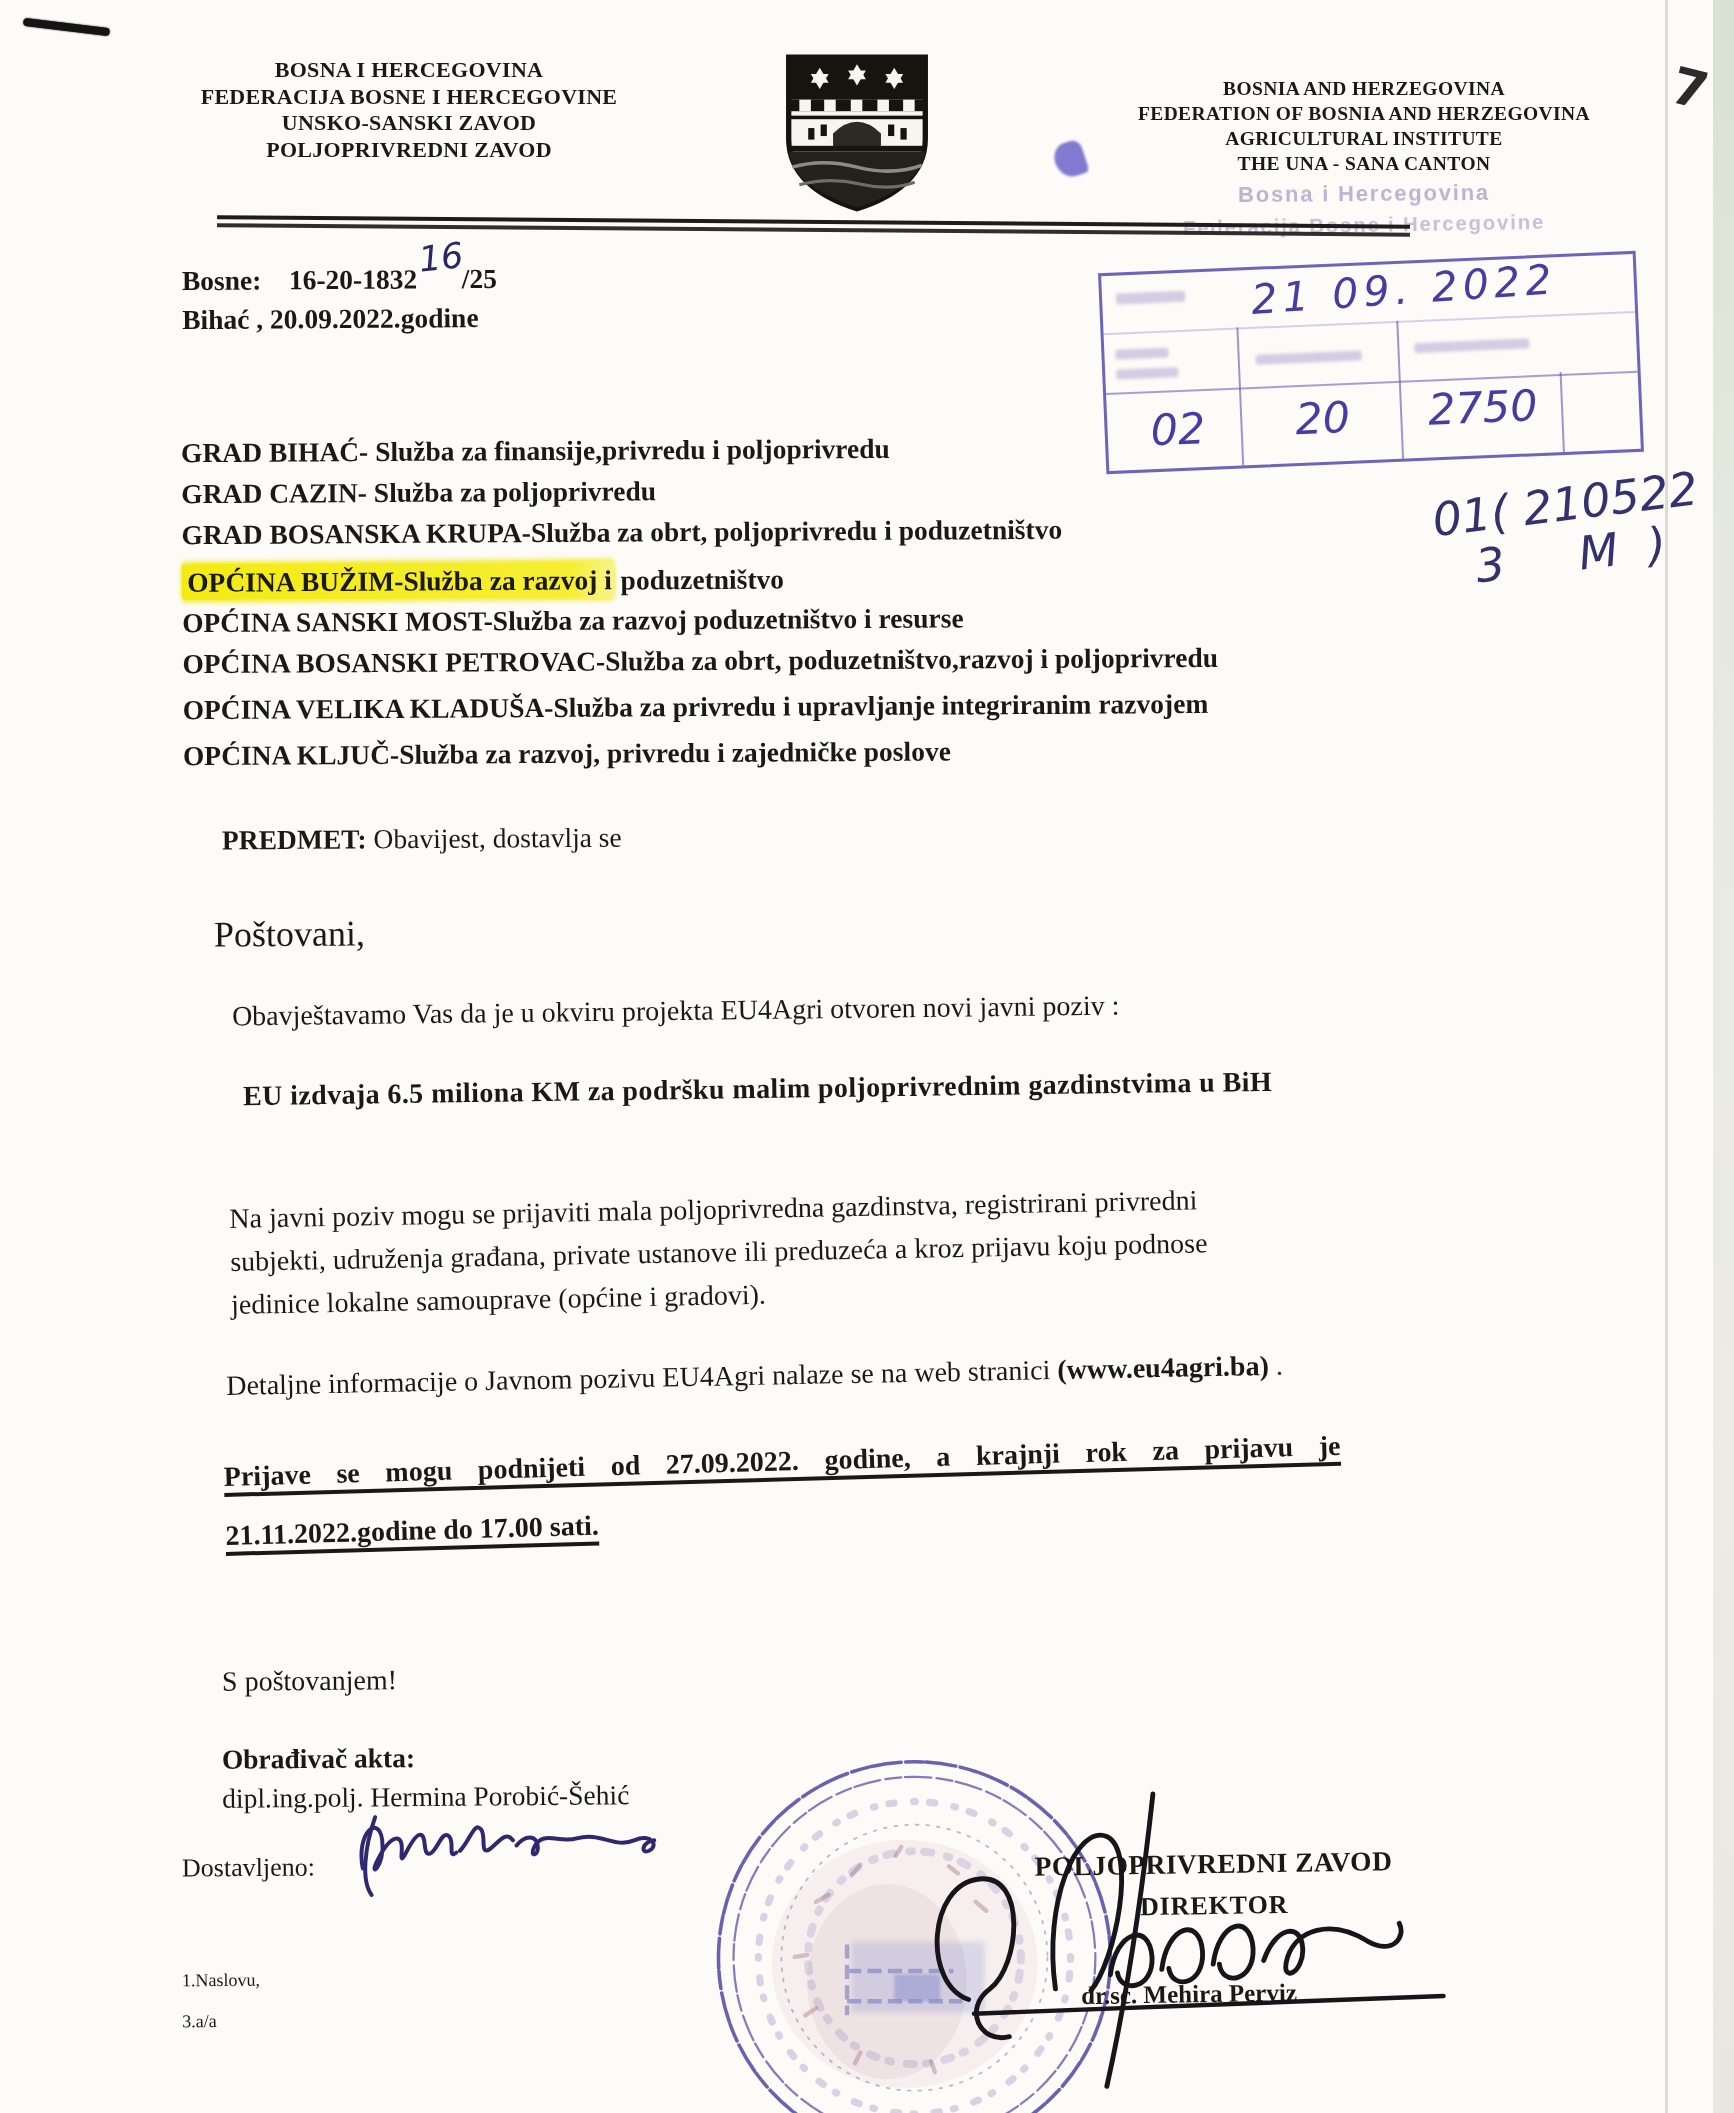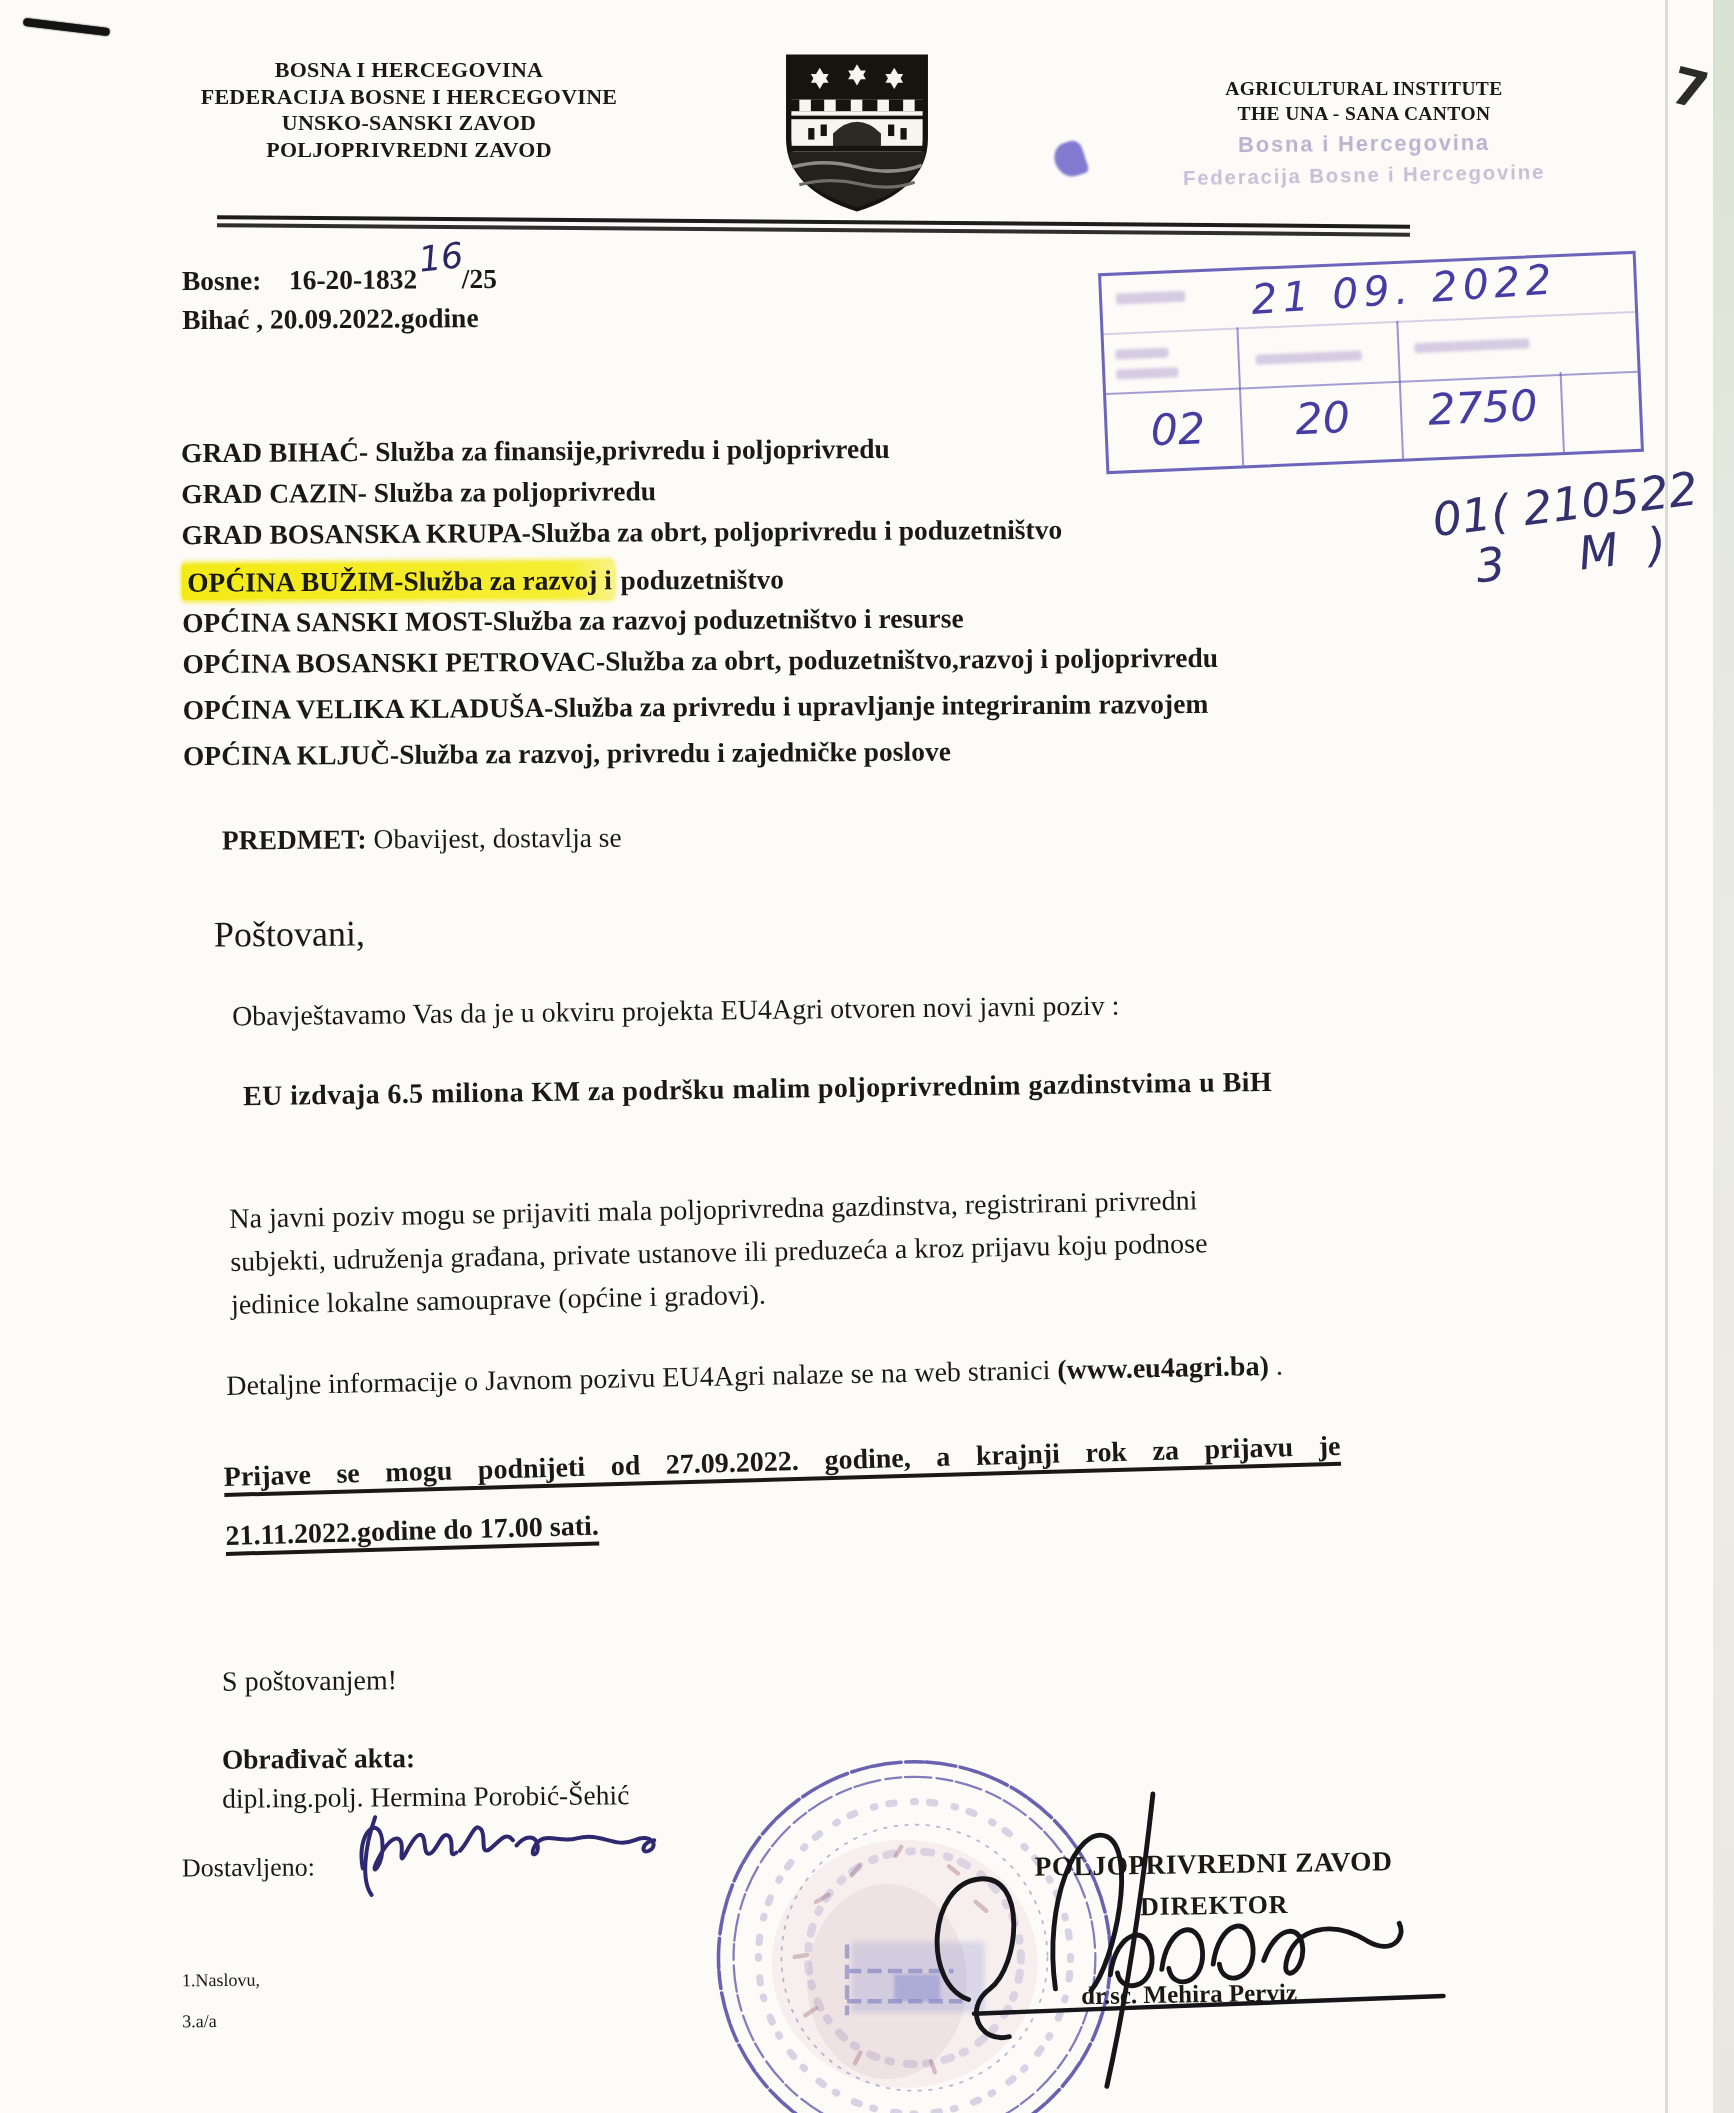--- a/index.html
+++ b/index.html
@@ -118,6 +118,7 @@
   </div>
 
   <div class="abs hright ctr b">
+    <div>BOSNIA  AND  HERZEGOVINA</div>
     <div>AGRICULTURAL INSTITUTE</div>
     <div>THE UNA - SANA CANTON</div>
     <div class="ghost ghost1">Bosna i Hercegovina</div>

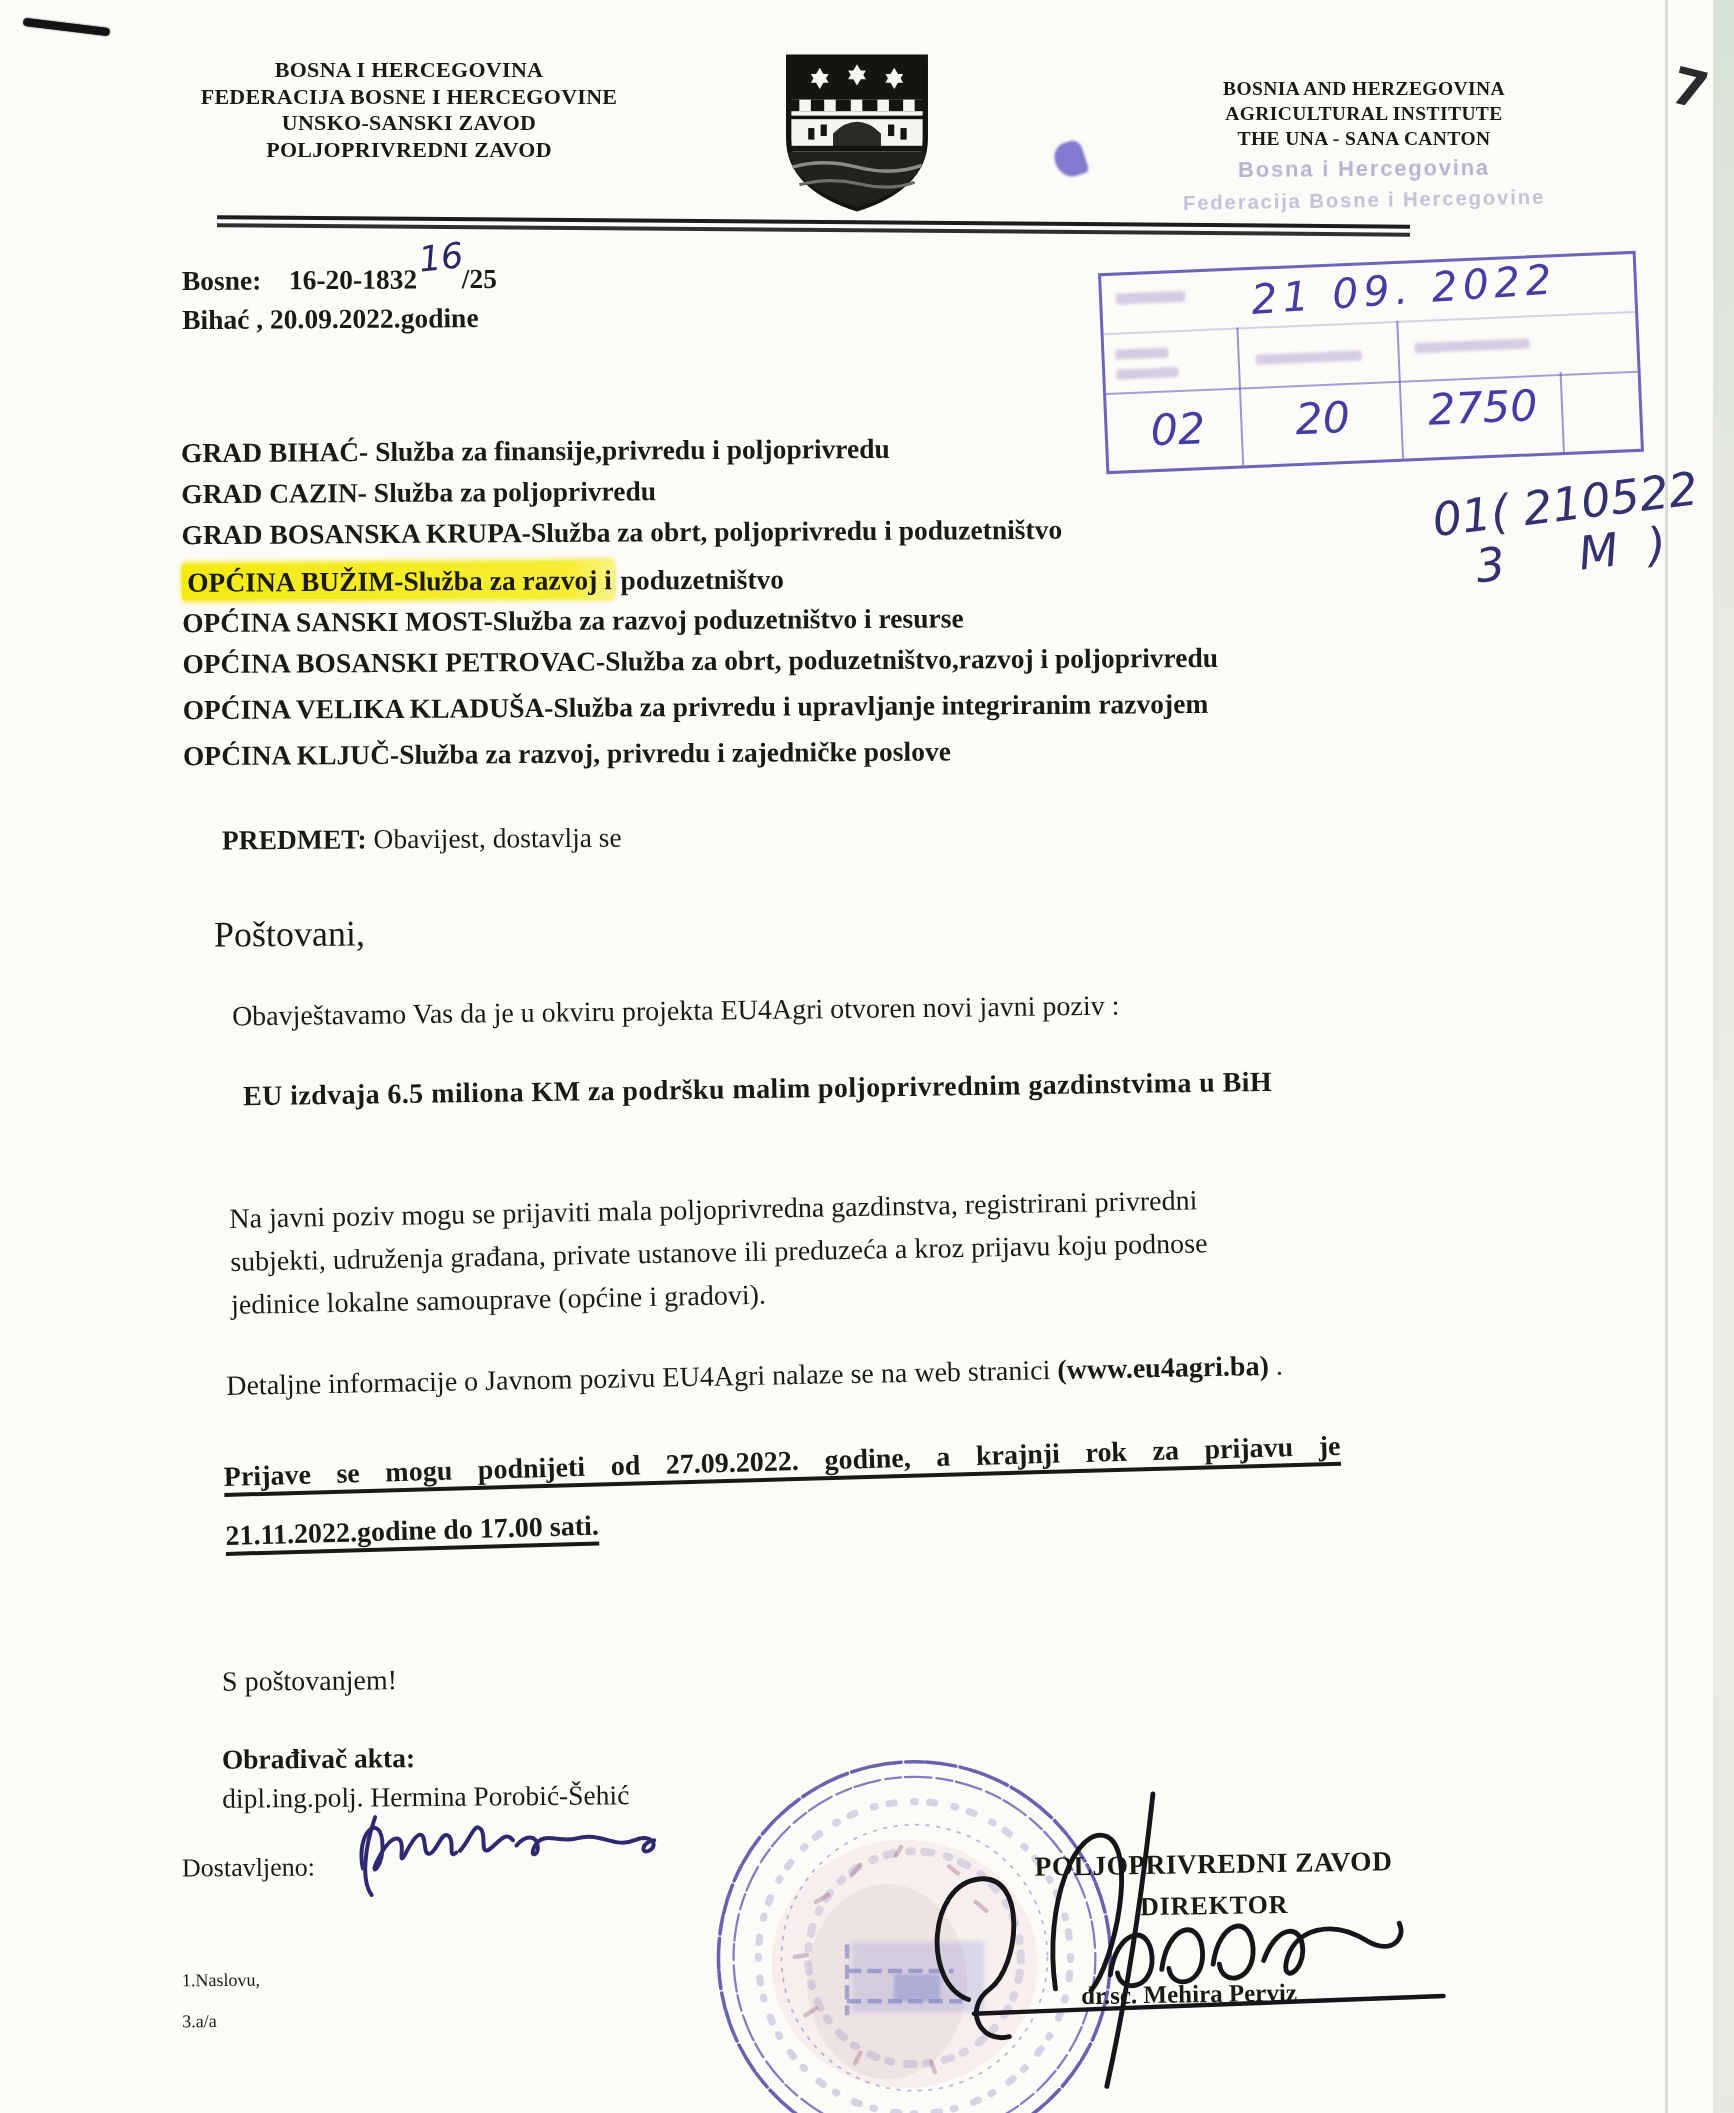--- a/index.html
+++ b/index.html
@@ -119,6 +119,7 @@
 
   <div class="abs hright ctr b">
     <div>BOSNIA  AND  HERZEGOVINA</div>
+    <div>FEDERATION OF BOSNIA AND HERZEGOVINA</div>
     <div>AGRICULTURAL INSTITUTE</div>
     <div>THE UNA - SANA CANTON</div>
     <div class="ghost ghost1">Bosna i Hercegovina</div>

